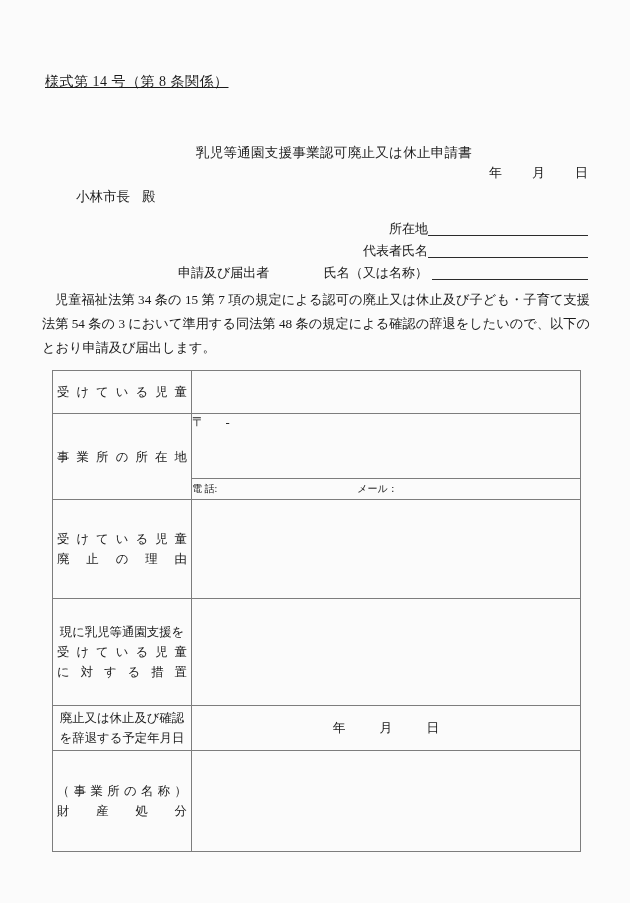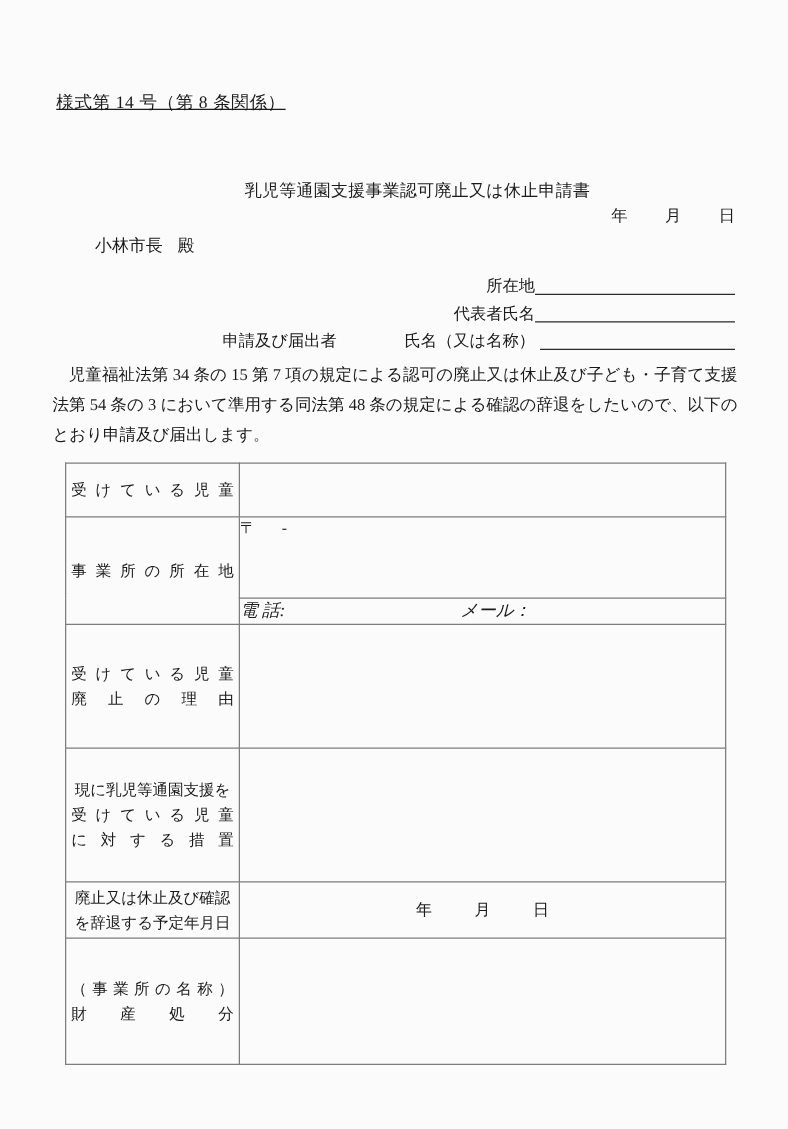--- a/index.html
+++ b/index.html
@@ -167,9 +167,8 @@
   .postal .dash { display: inline-block; width: 46px; text-align: center; }
 
   .contact {
-    font-size: 14px;
-    white-space: nowrap;
-    font-style: italic;
+    font-size: 10px;
+    white-space: nowrap;
   }
   .contact .mid { display: inline-block; width: 140px; }
 

